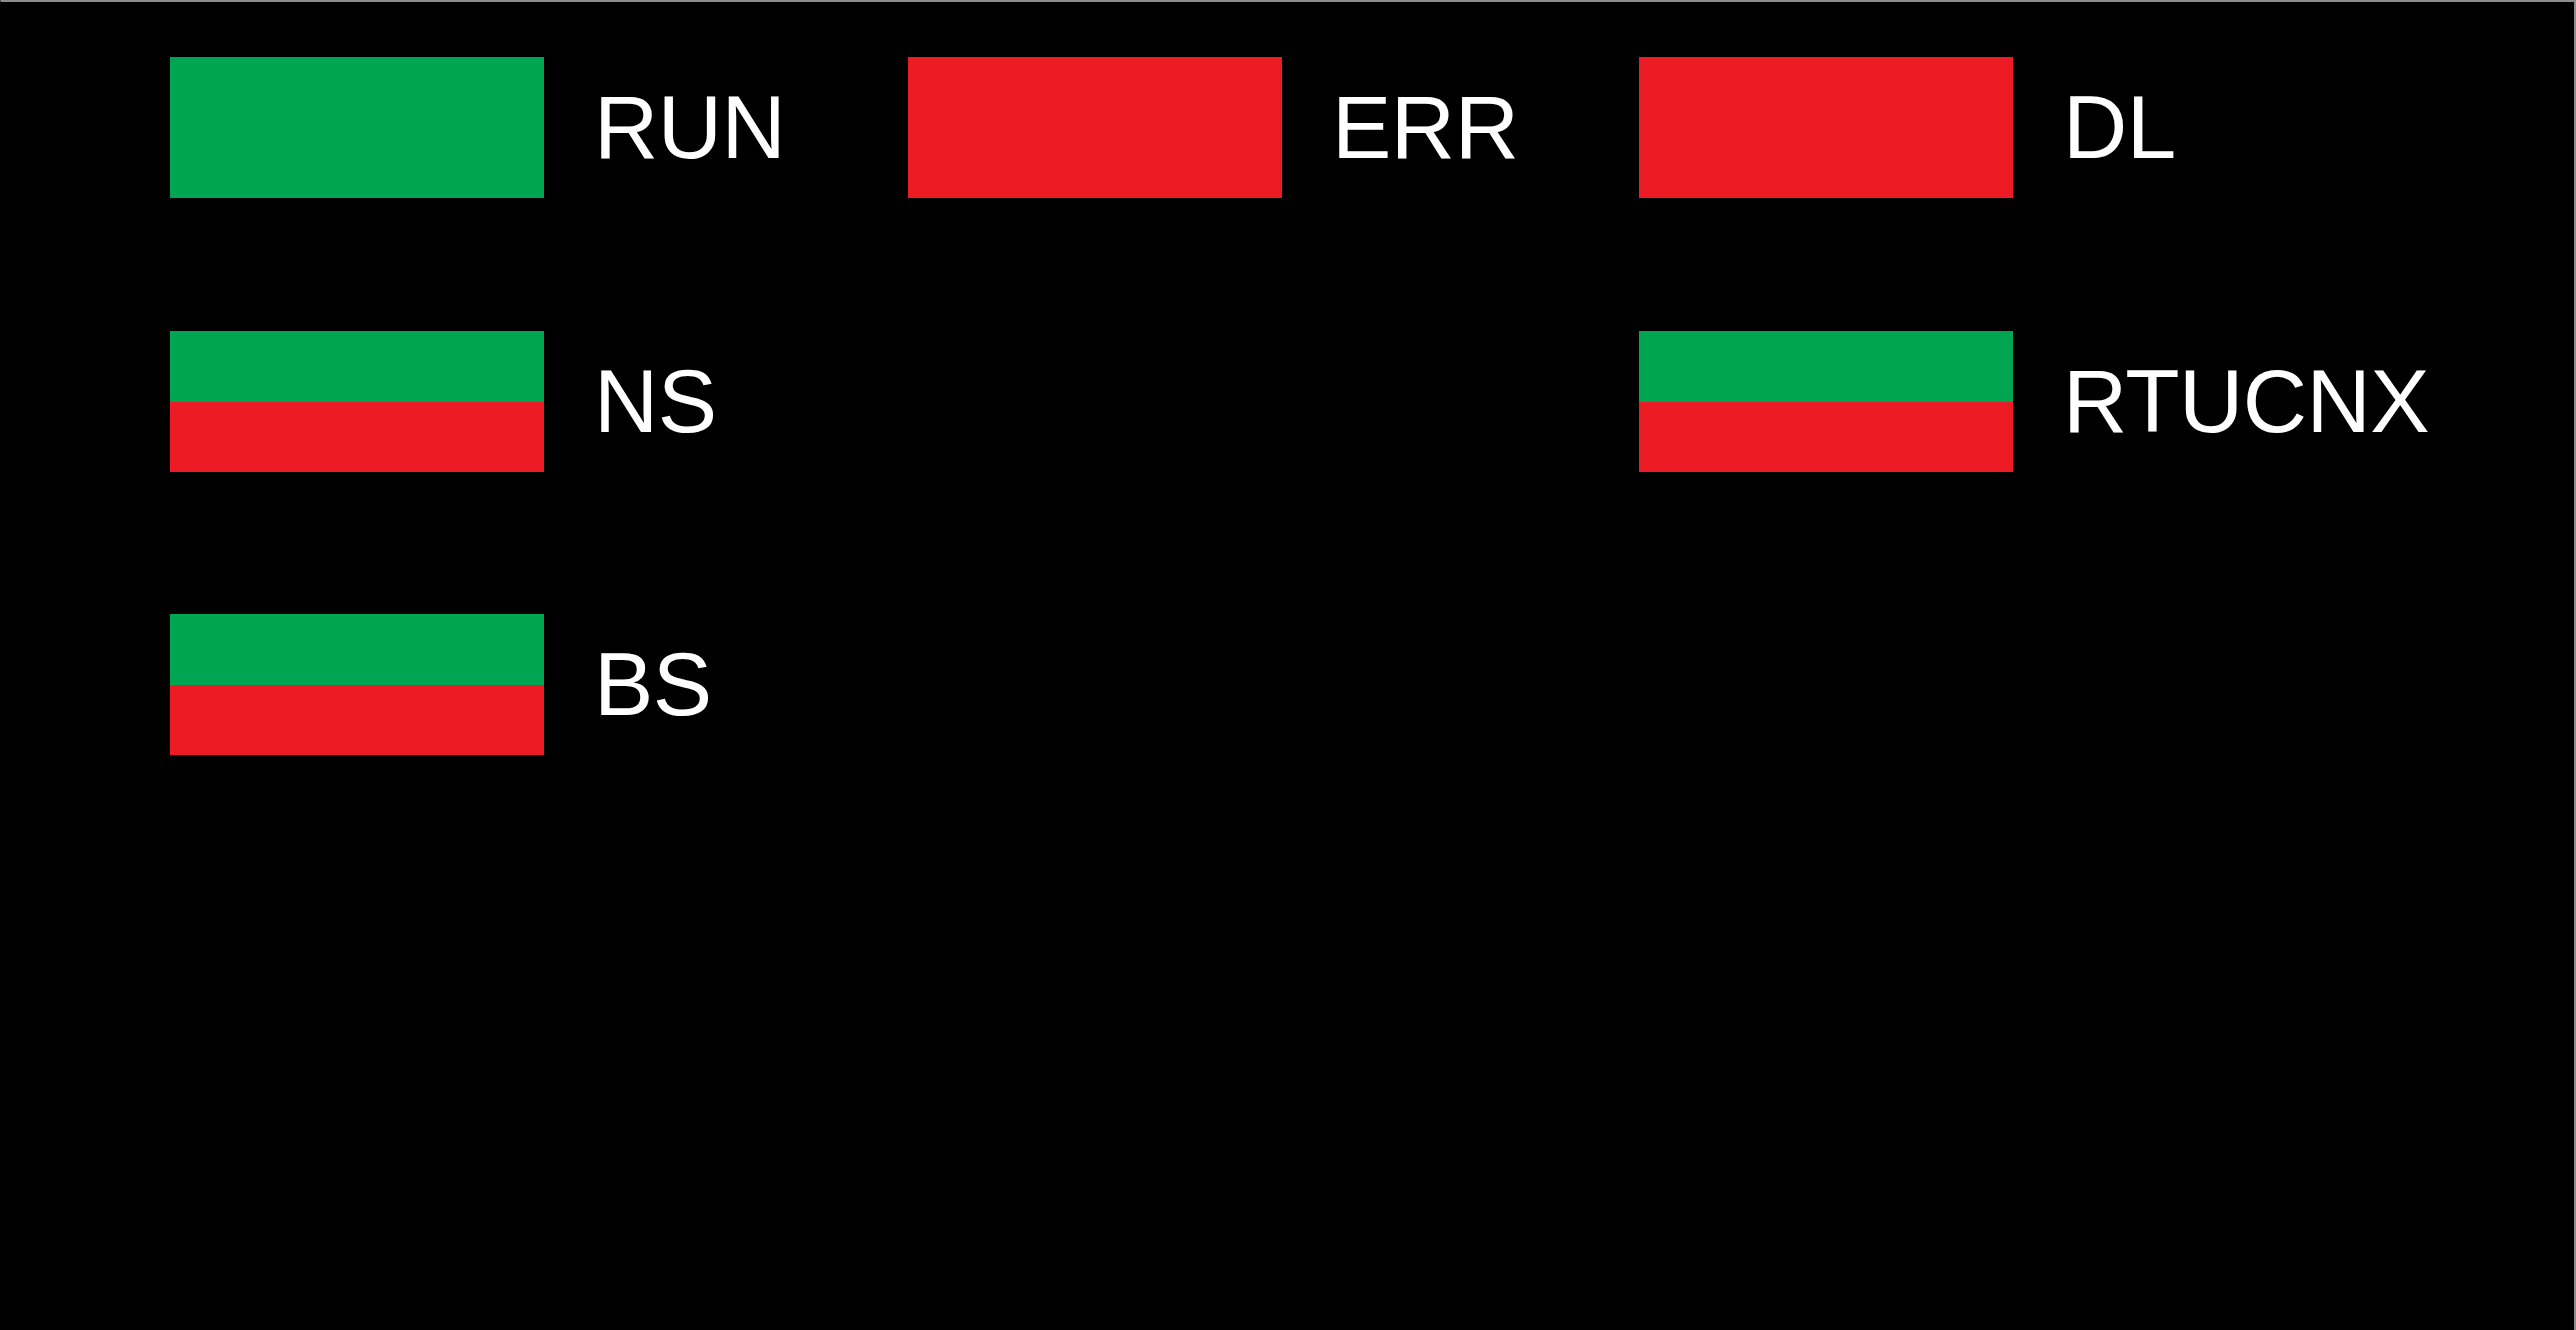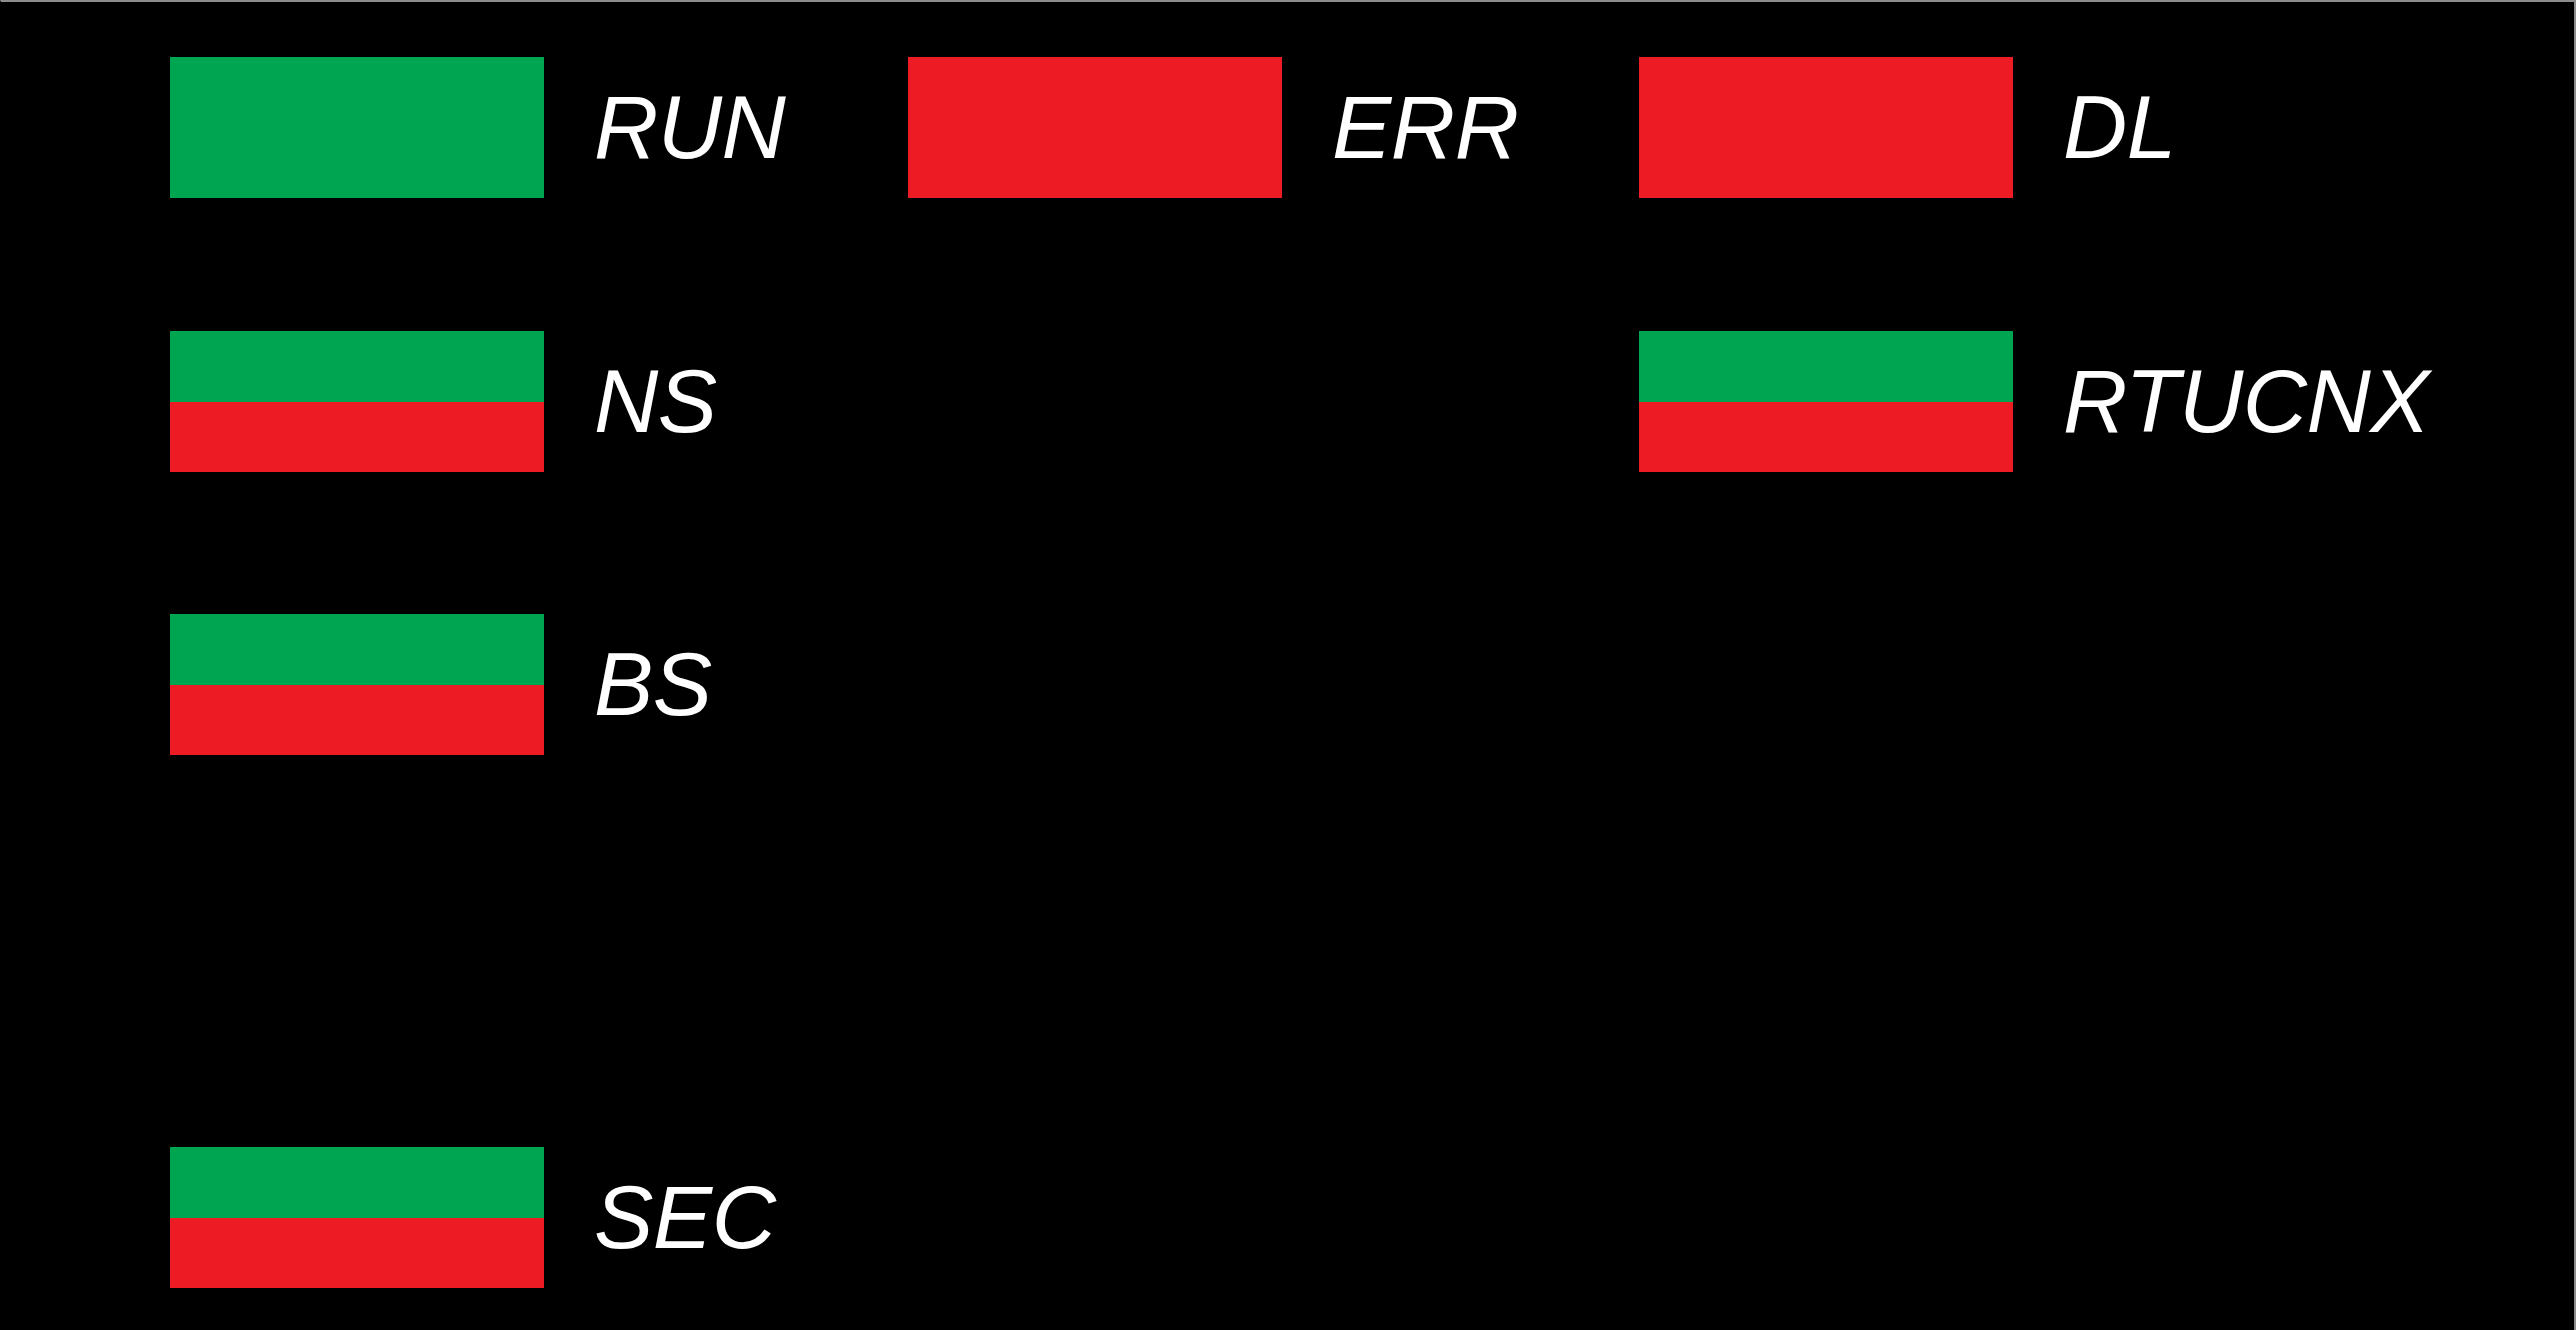--- a/index.html
+++ b/index.html
@@ -32,7 +32,6 @@
     left: 0;
     width: 2576px;
     height: 141px;
-    font-style: italic;
   }
 
   .led-cell {

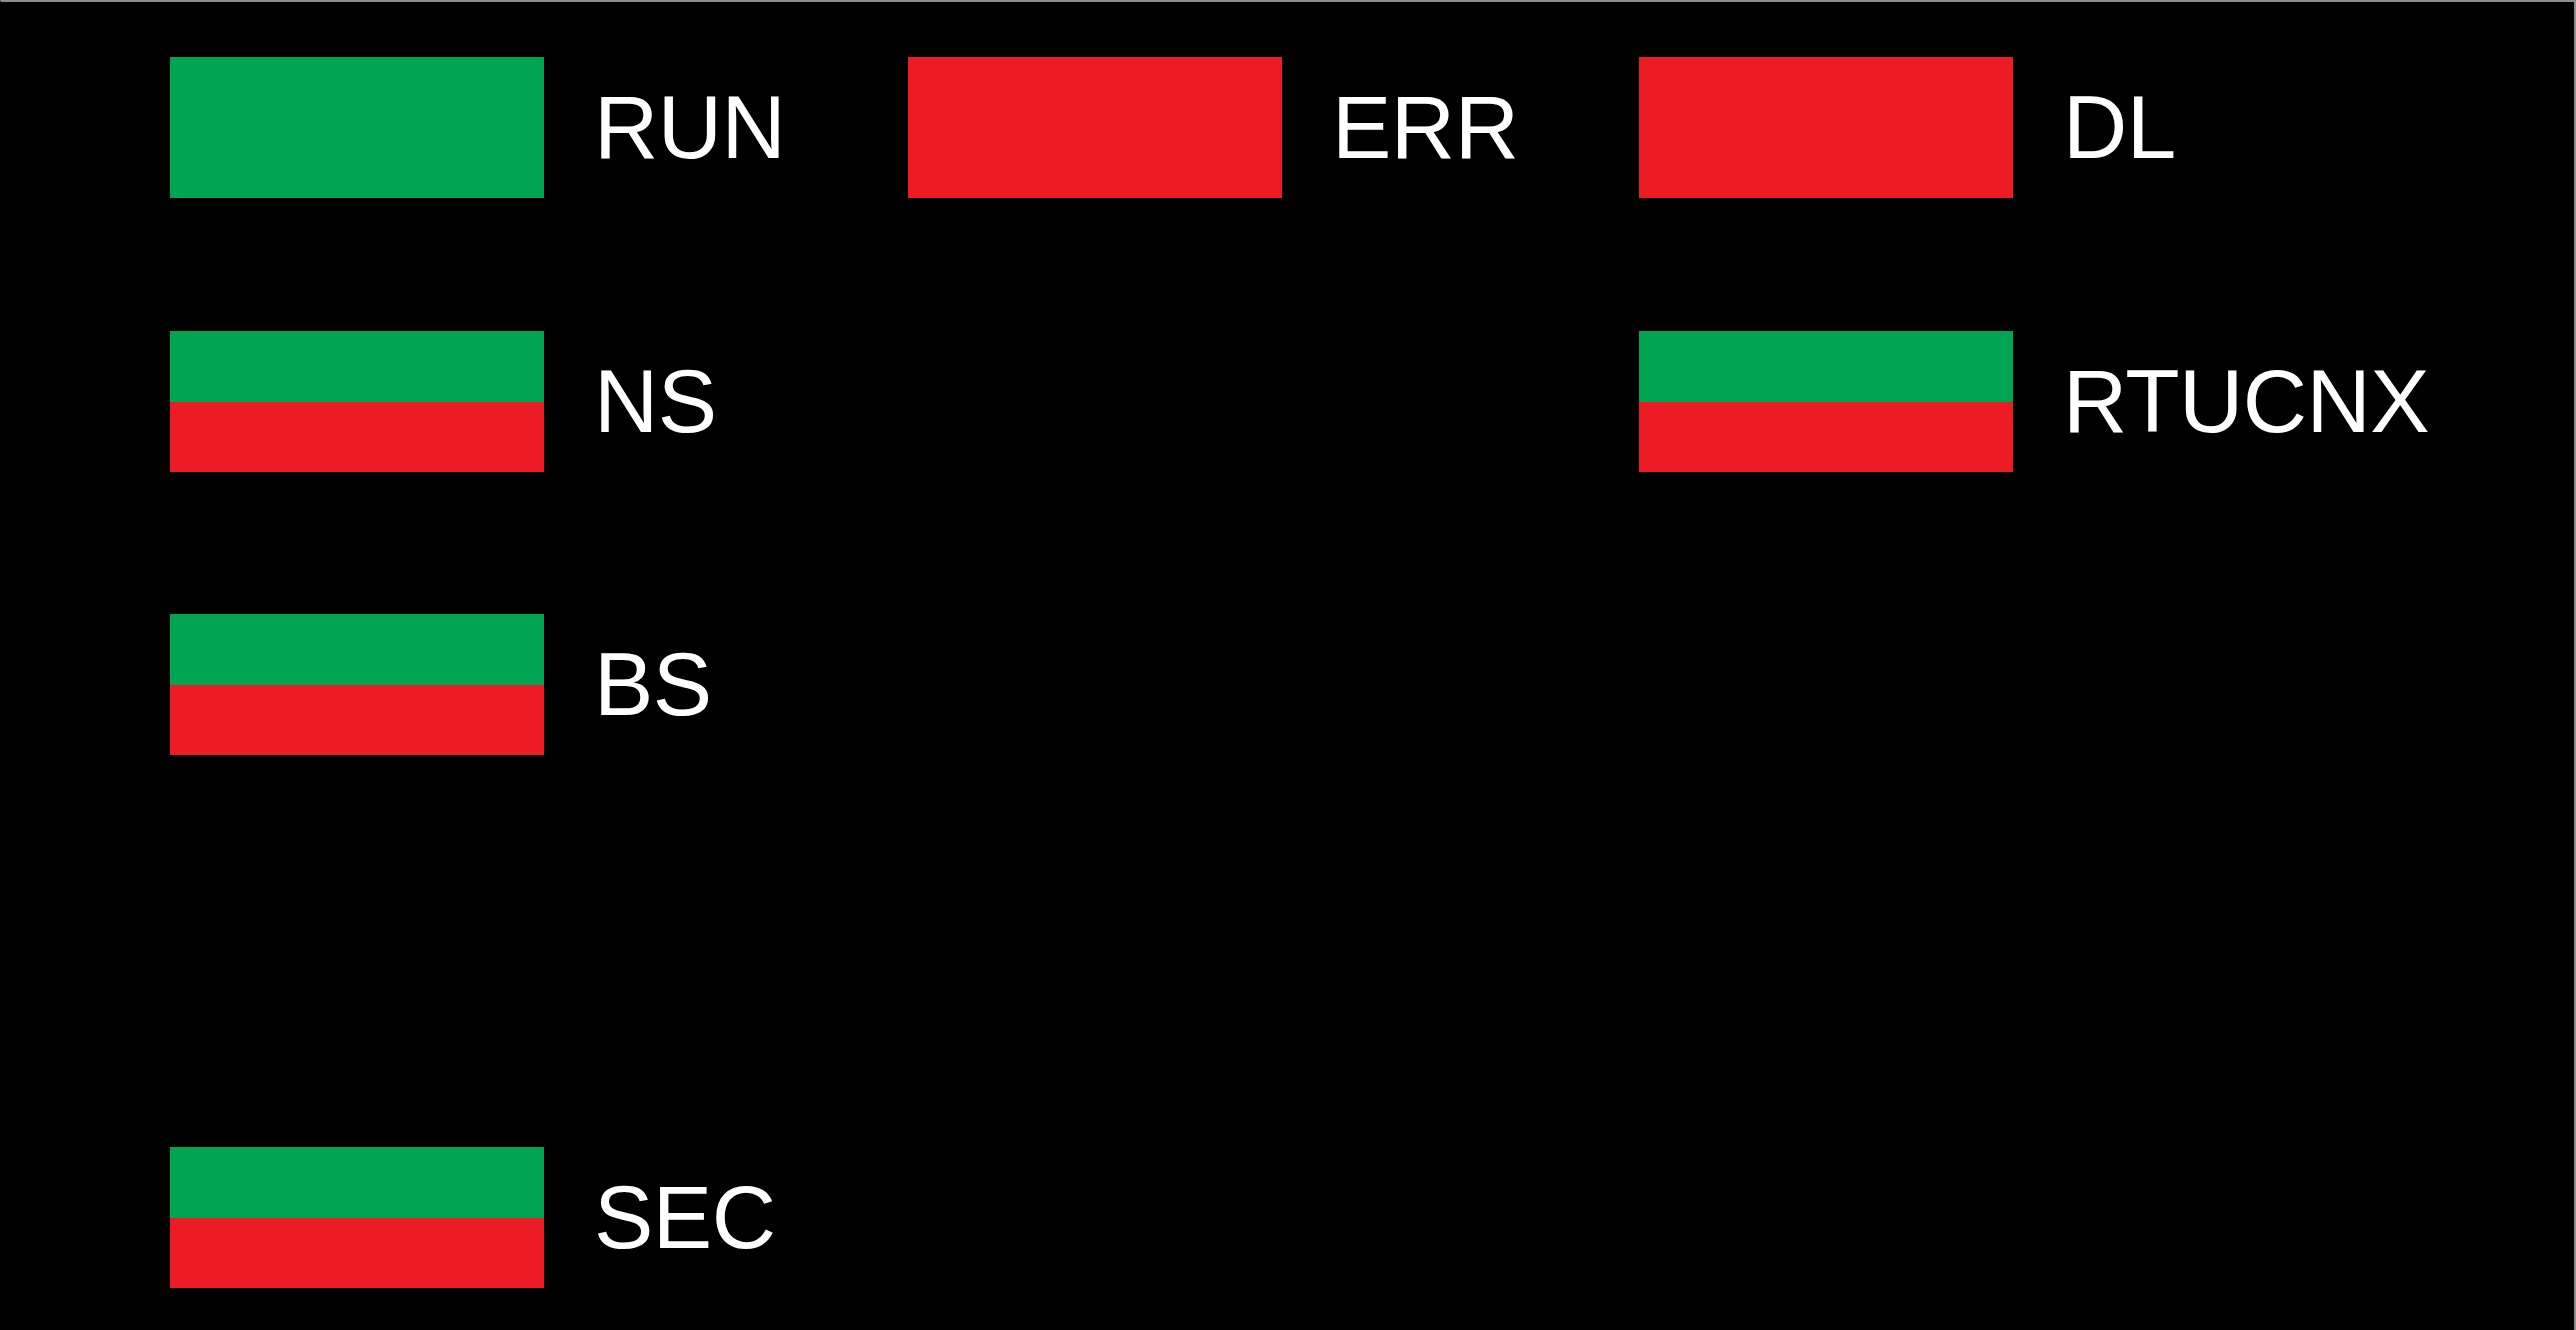--- a/index.html
+++ b/index.html
@@ -154,17 +154,6 @@
   </div>
 
 
-  <div class="led-row row-5">
-
-    <div class="led-cell col-1">
-      <div class="led-swatch">
-        <span class="led-half" style="background:#00a551"></span>
-        <span class="led-half" style="background:#ed1c24"></span>
-      </div>
-      <div class="led-label">SEC</div>
-    </div>
-
-  </div>
 
 </div>
 

